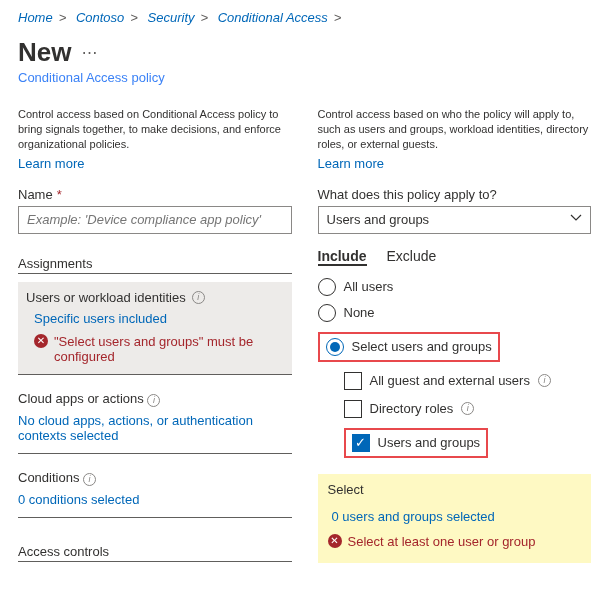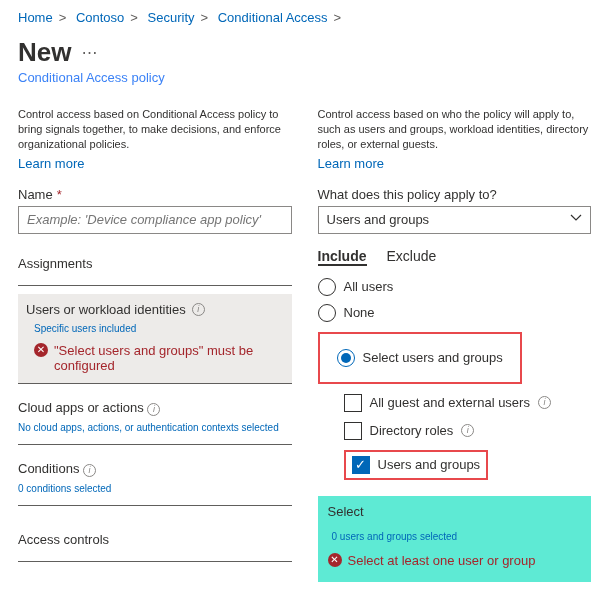--- a/index.html
+++ b/index.html
@@ -12,7 +12,7 @@
     width: 609px;
   }
   .page { padding: 10px 18px 18px 18px; }
-  .breadcrumb { font-size: 13px; margin-bottom: 8px; }
+  .breadcrumb { font-size: 13px; margin-bottom: 8px; font-style: italic; }
   .breadcrumb .crumb { color: #0067b8; text-decoration: none; cursor: pointer; }
   .breadcrumb .sep { color: #605e5c; margin: 0 6px; }
   .title-row { display: flex; align-items: center; gap: 10px; margin-top: 12px; }

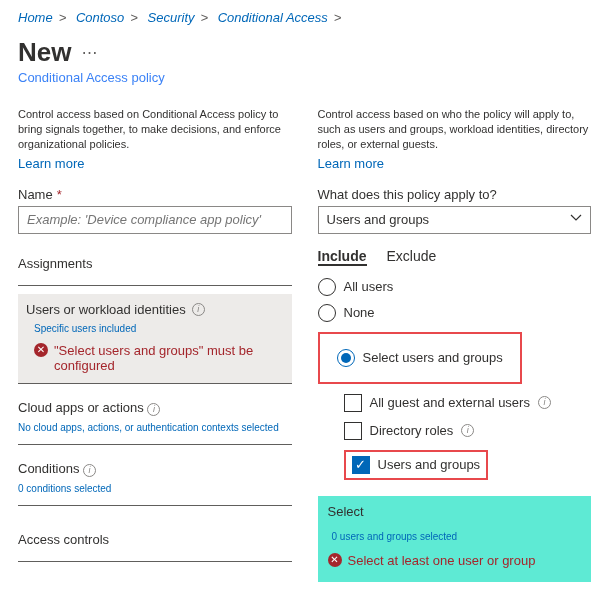--- a/index.html
+++ b/index.html
@@ -31,7 +31,7 @@
   }
   .section-h {
     font-size: 13px; font-weight: 400; margin: 22px 0 1px 0;
-    border-bottom: 1px solid #605e5c; padding-bottom: 14px;
+    border-bottom: 1px solid #605e5c; padding-bottom: 2px;
     display: flex; align-items: center; gap: 6px;
   }
   .info-icon {

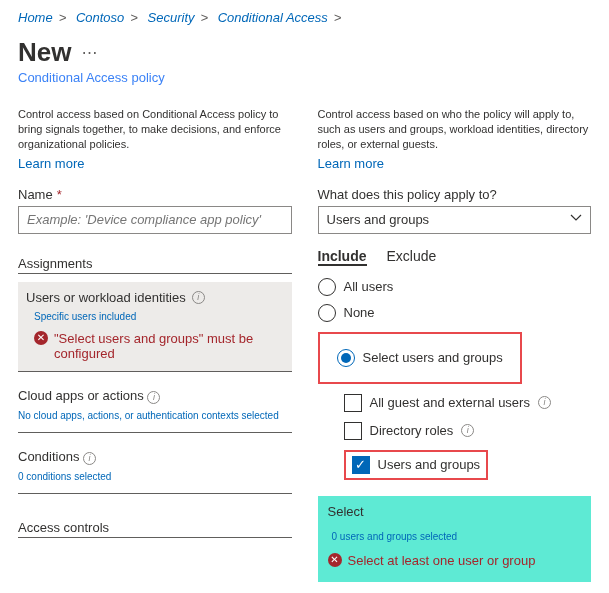--- a/index.html
+++ b/index.html
@@ -47,7 +47,7 @@
   .block-plain {
     border-bottom: 1px solid #605e5c; padding: 8px 0 10px 0; margin-top: 8px;
   }
-  .link-text { color: #0067b8; cursor: pointer; font-size: 10px; margin-top: 6px; display: inline-block; padding-left: 8px; }
+  .link-text { color: #0067b8; cursor: pointer; font-size: 13px; margin-top: 6px; display: inline-block; padding-left: 8px; }
   .link-text.nopad { padding-left: 0; }
   .err-row { display: flex; align-items: flex-start; gap: 6px; color: #a4262c; font-size: 13px; margin-top: 8px; padding-left: 8px; }
   .err-icon {

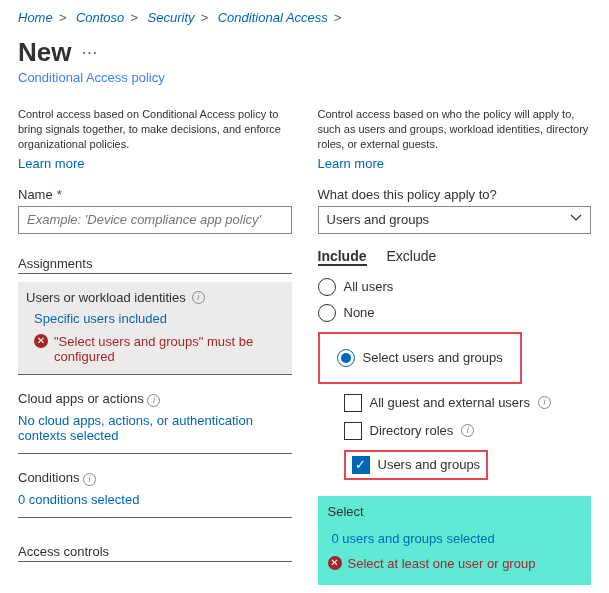--- a/index.html
+++ b/index.html
@@ -175,7 +175,7 @@
           <span>None</span>
         </div>
         <div class="highlight" style="display:inline-block; margin-top:2px;">
-          <div class="radio-row" style="margin:11px;">
+          <div class="radio-row" style="margin:0;">
             <span class="radio checked">
                 <span class="dot"></span>
               </span>

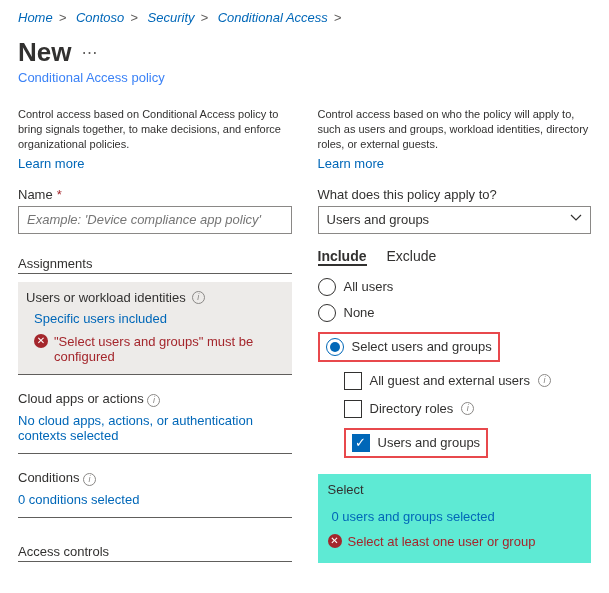--- a/index.html
+++ b/index.html
@@ -79,7 +79,7 @@
     align-items: center; justify-content: center; font-size: 13px; color: #fff;
   }
   .checkbox.checked { background: #0067b8; border-color: #0067b8; }
-  .select-panel { background: #5eead4; margin-top: 16px; padding: 8px 10px 14px 10px; }
+  .select-panel { background: #fef9c3; margin-top: 16px; padding: 8px 10px 14px 10px; }
   .select-panel .sp-title { font-size: 13px; margin-bottom: 6px; }
 </style>
 </head>

